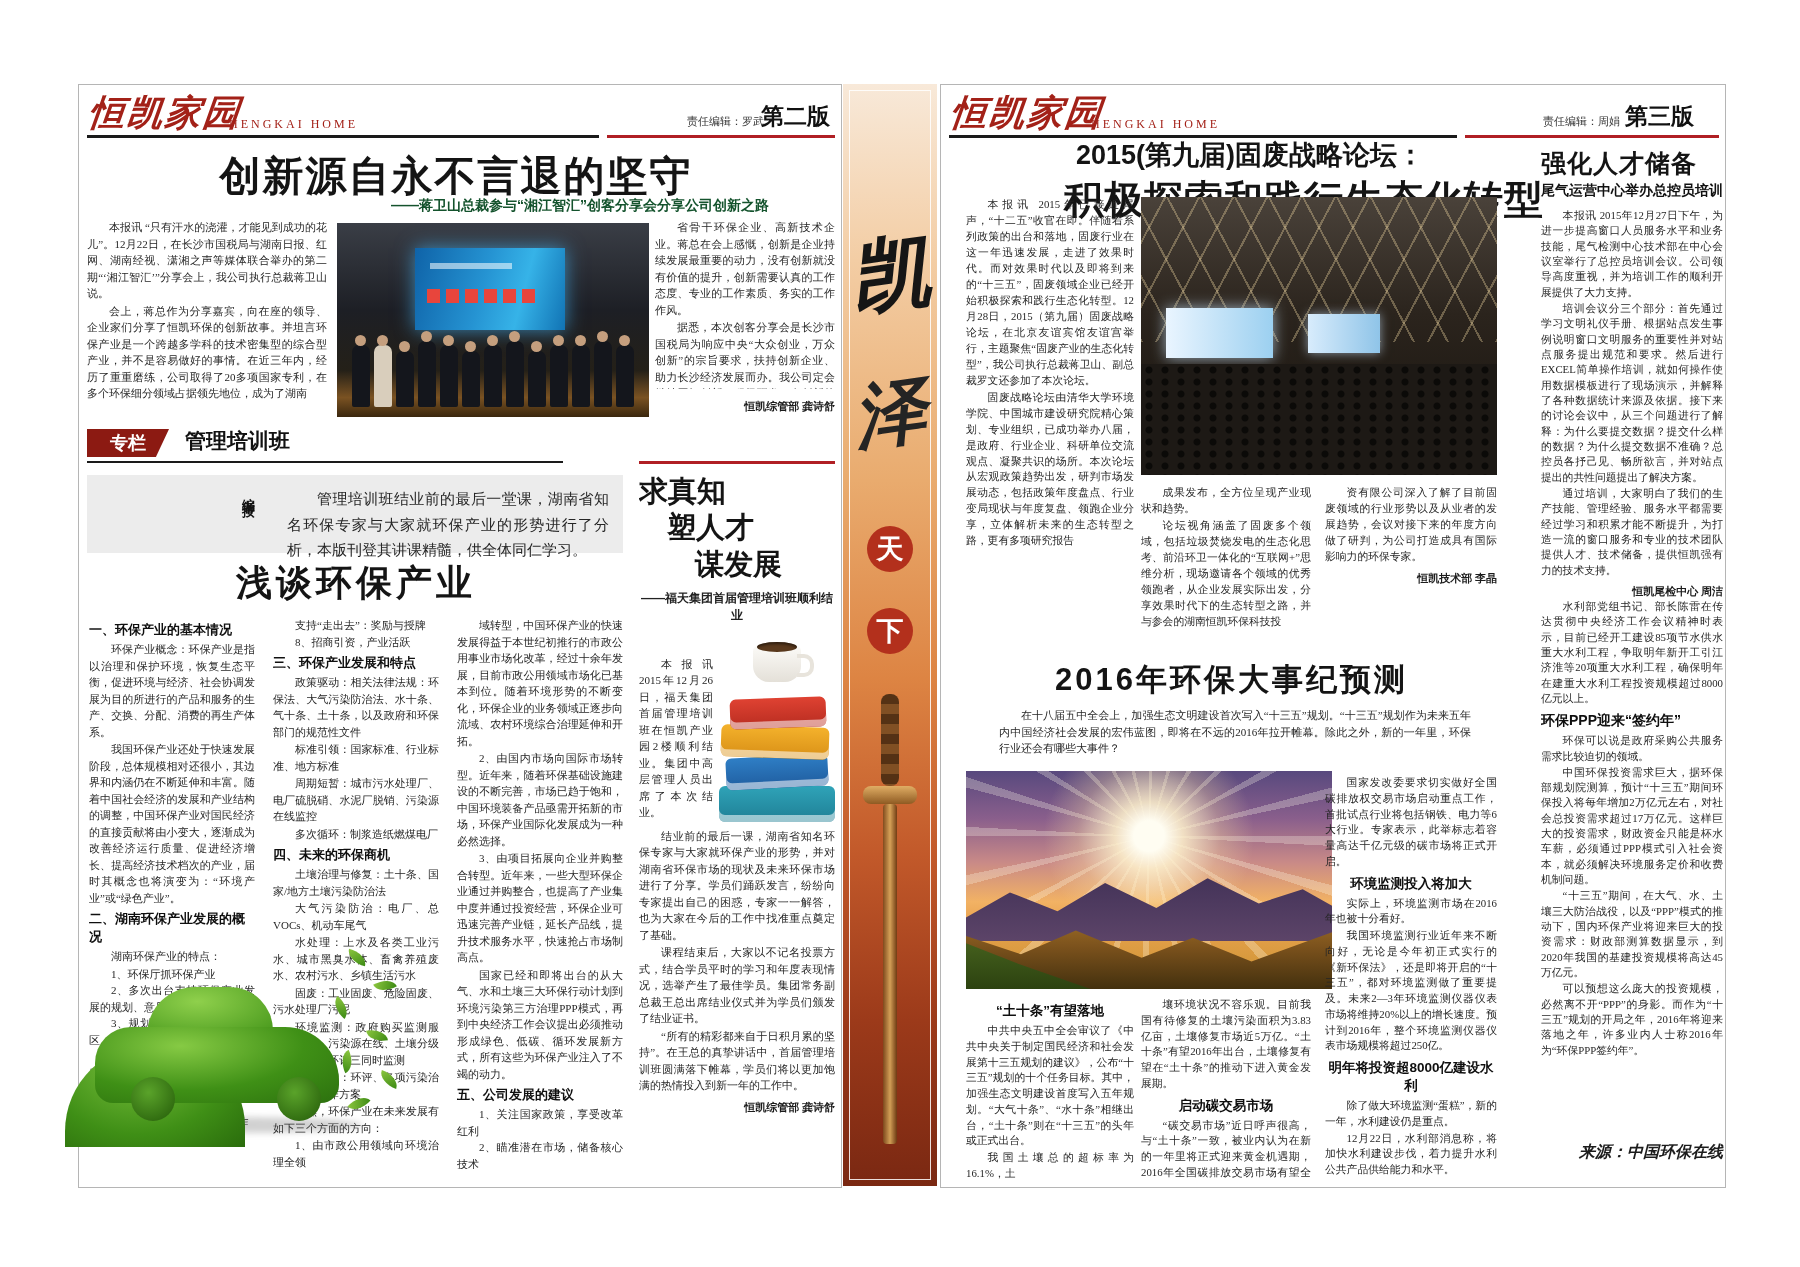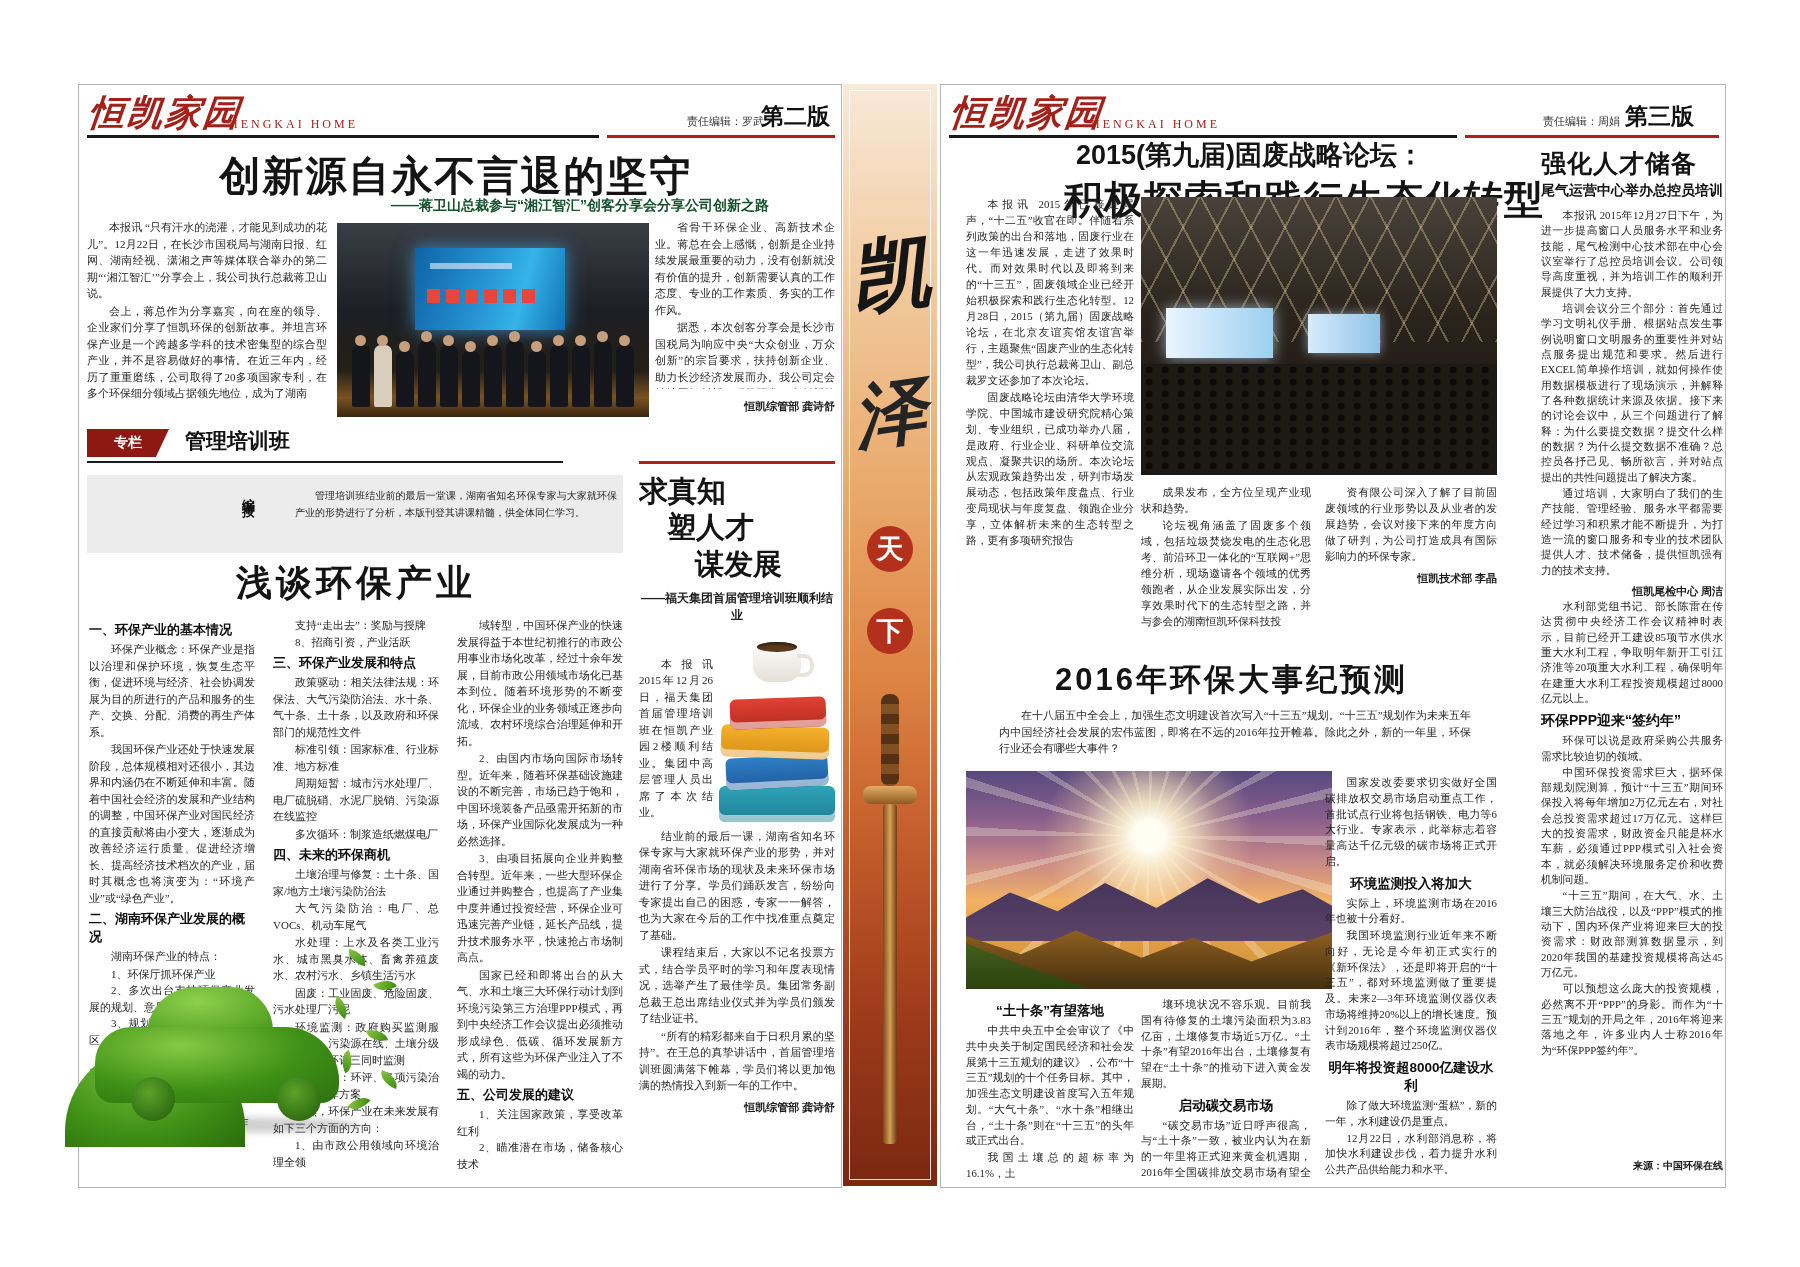--- a/index.html
+++ b/index.html
@@ -37,7 +37,7 @@
   .a1by{position:absolute;left:576px;top:308px;width:180px;}
 
   .badge{position:absolute;left:8px;top:344px;width:82px;height:28px;background:#8c1a12;color:#fff;
-       font-size:14px;font-weight:bold;display:flex;align-items:center;justify-content:center;
+       font-size:18px;font-weight:bold;display:flex;align-items:center;justify-content:center;
        clip-path:polygon(0 0,100% 0,84% 100%,0 100%);font-family:"Liberation Sans",sans-serif;}
   .colsec-title{position:absolute;left:106px;top:342px;font-size:21px;font-weight:bold;color:#111;
        font-family:"Liberation Sans",sans-serif;text-align:center;}

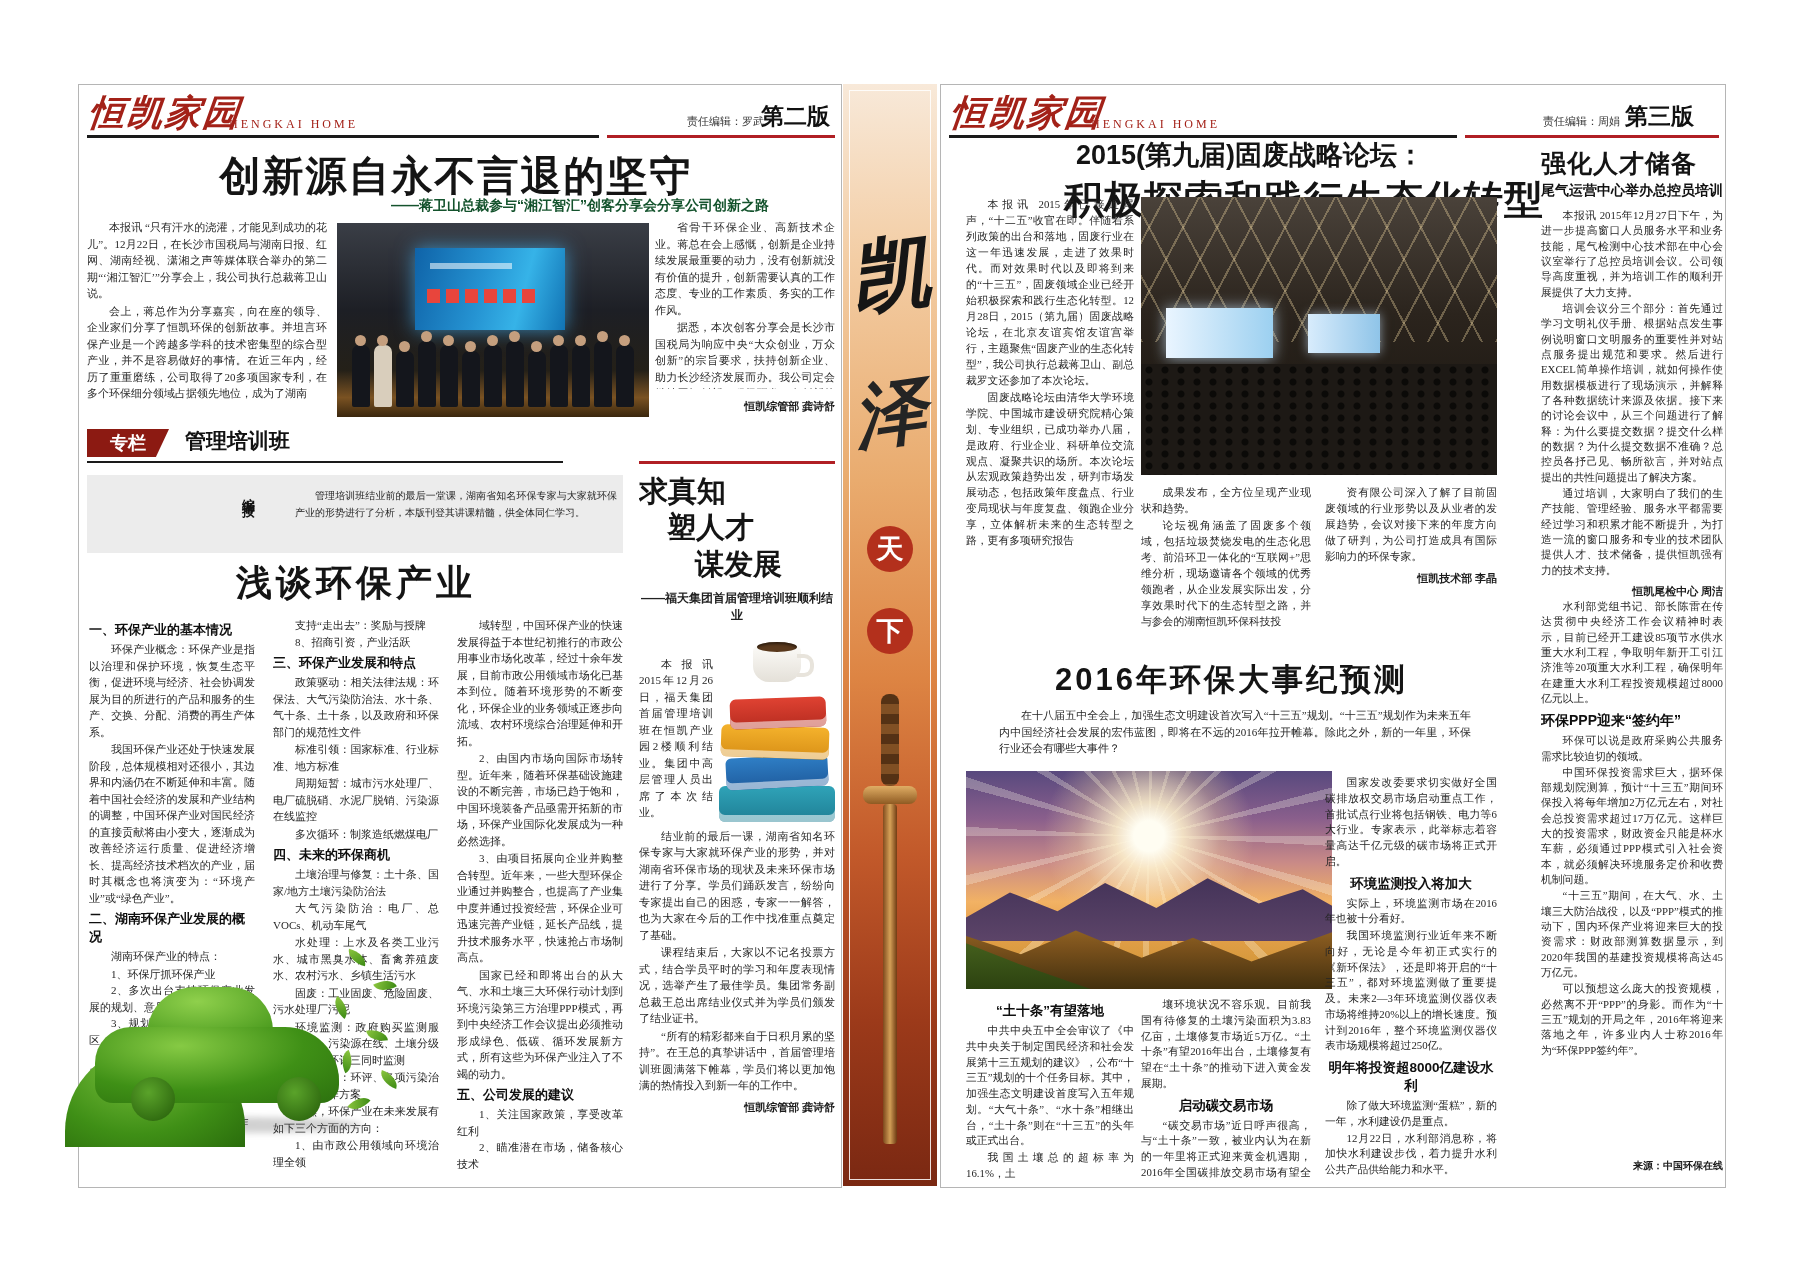--- a/index.html
+++ b/index.html
@@ -47,7 +47,7 @@
   .ednote{position:absolute;left:8px;top:390px;width:536px;height:78px;background:#ececec;}
   .ednote-label{position:absolute;left:152px;top:12px;writing-mode:vertical-rl;font-size:13px;
        font-weight:bold;letter-spacing:3px;color:#111;font-family:"Liberation Sans",sans-serif;}
-  .ednote-text{position:absolute;left:208px;top:12px;width:322px;font-size:10px;line-height:1.7;font-family:Liberation Serif, serif;}
+  .ednote-text{position:absolute;left:200px;top:12px;width:322px;font-size:15px;line-height:1.7;font-family:Liberation Serif, serif;}
 
   .hl2{position:absolute;left:10px;top:474px;width:534px;margin:0;text-align:center;font-size:36px;
        font-weight:900;letter-spacing:4px;color:#141414;font-family:"Liberation Sans",sans-serif;}

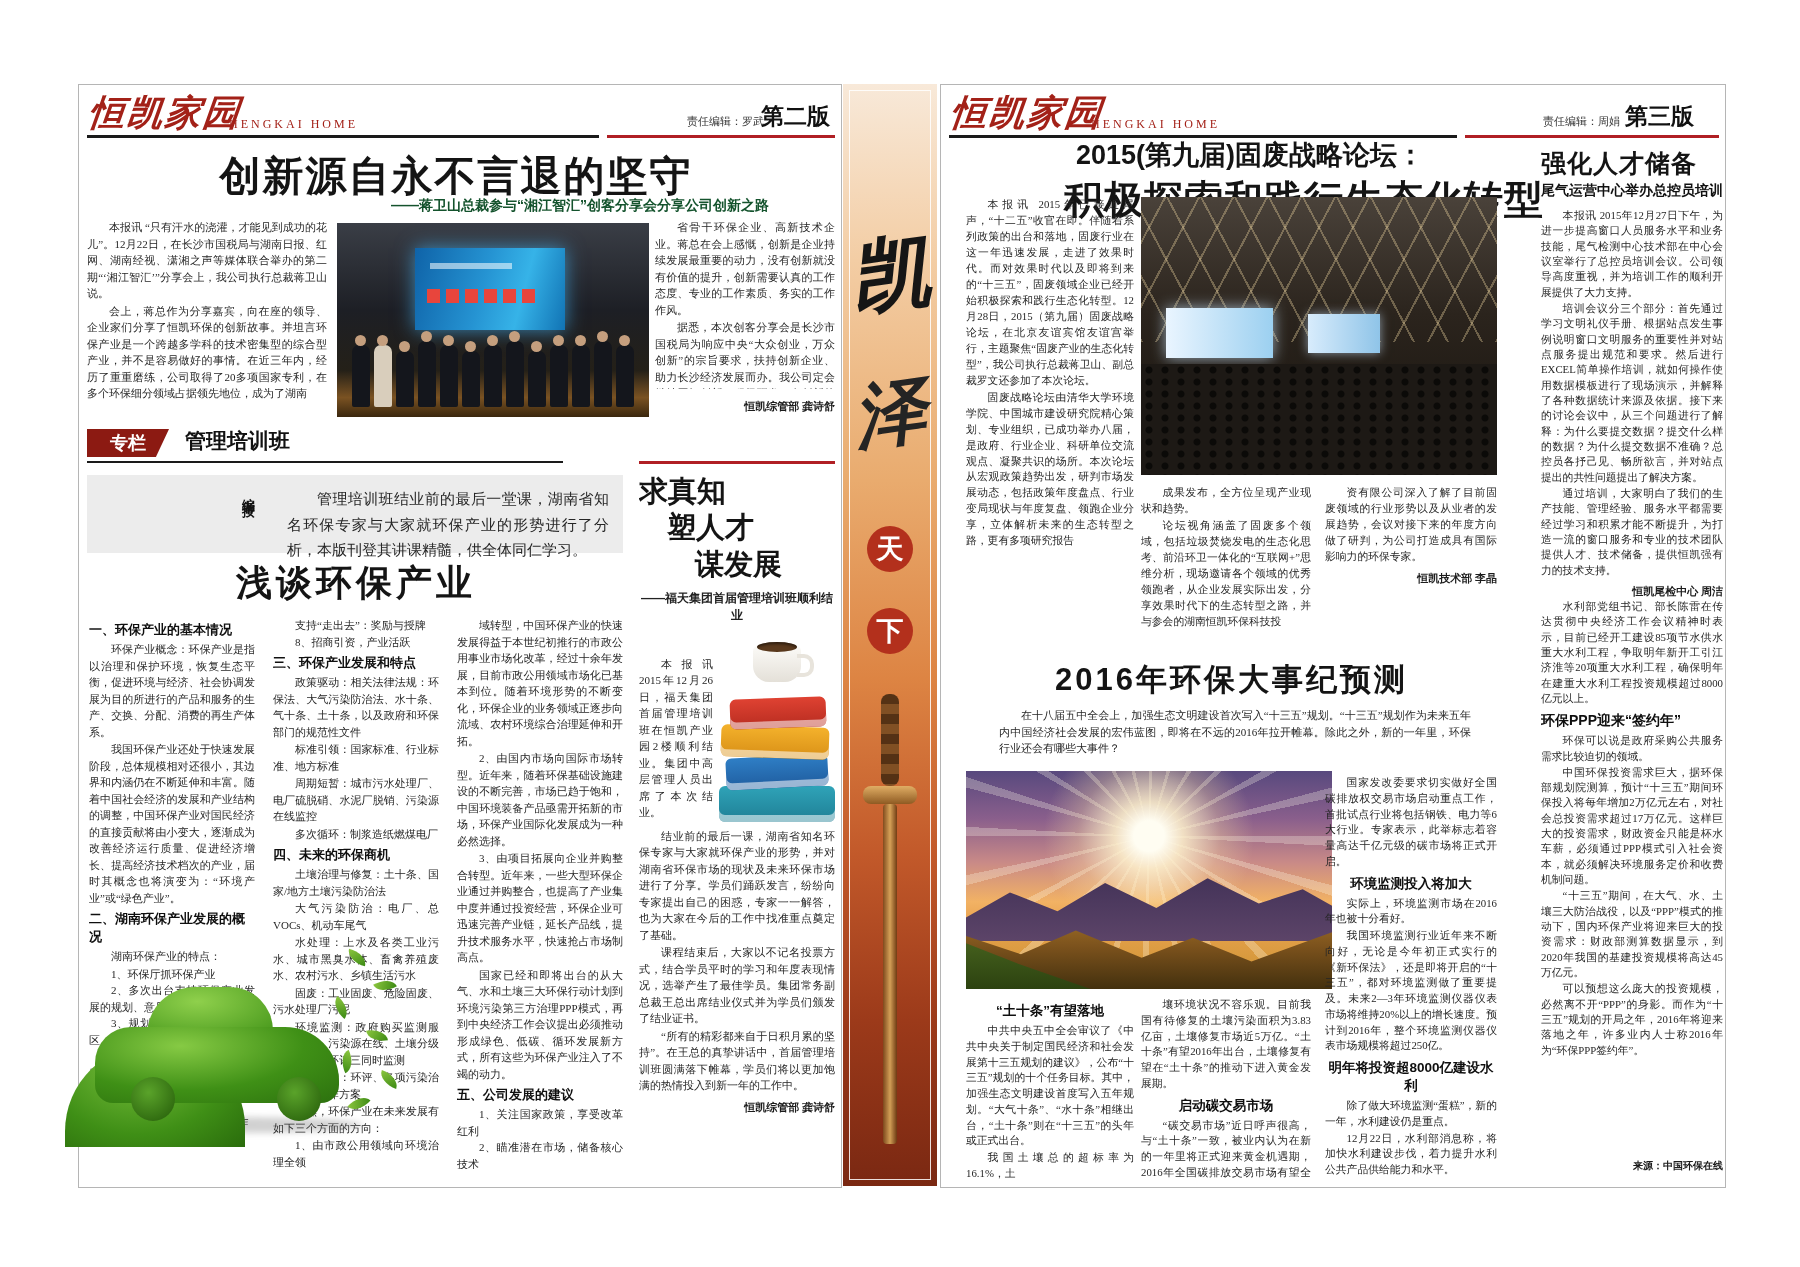--- a/index.html
+++ b/index.html
@@ -185,7 +185,7 @@
   .sb-flow{height:952px;overflow:hidden;}
   .sb-flow p{font-size:10.8px;line-height:1.42;}
   .sb-flow .bh{text-align:left;font-size:14px;margin:6px 0 3px;}
-  .sb-src{position:absolute;right:0;bottom:0;font-size:10px;font-weight:bold;color:#1c1c1c;}
+  .sb-src{position:absolute;right:0;bottom:10px;font-size:16px;font-weight:bold;color:#1c1c1c;font-style:italic;}
 </style>
 </head>
 <body>

